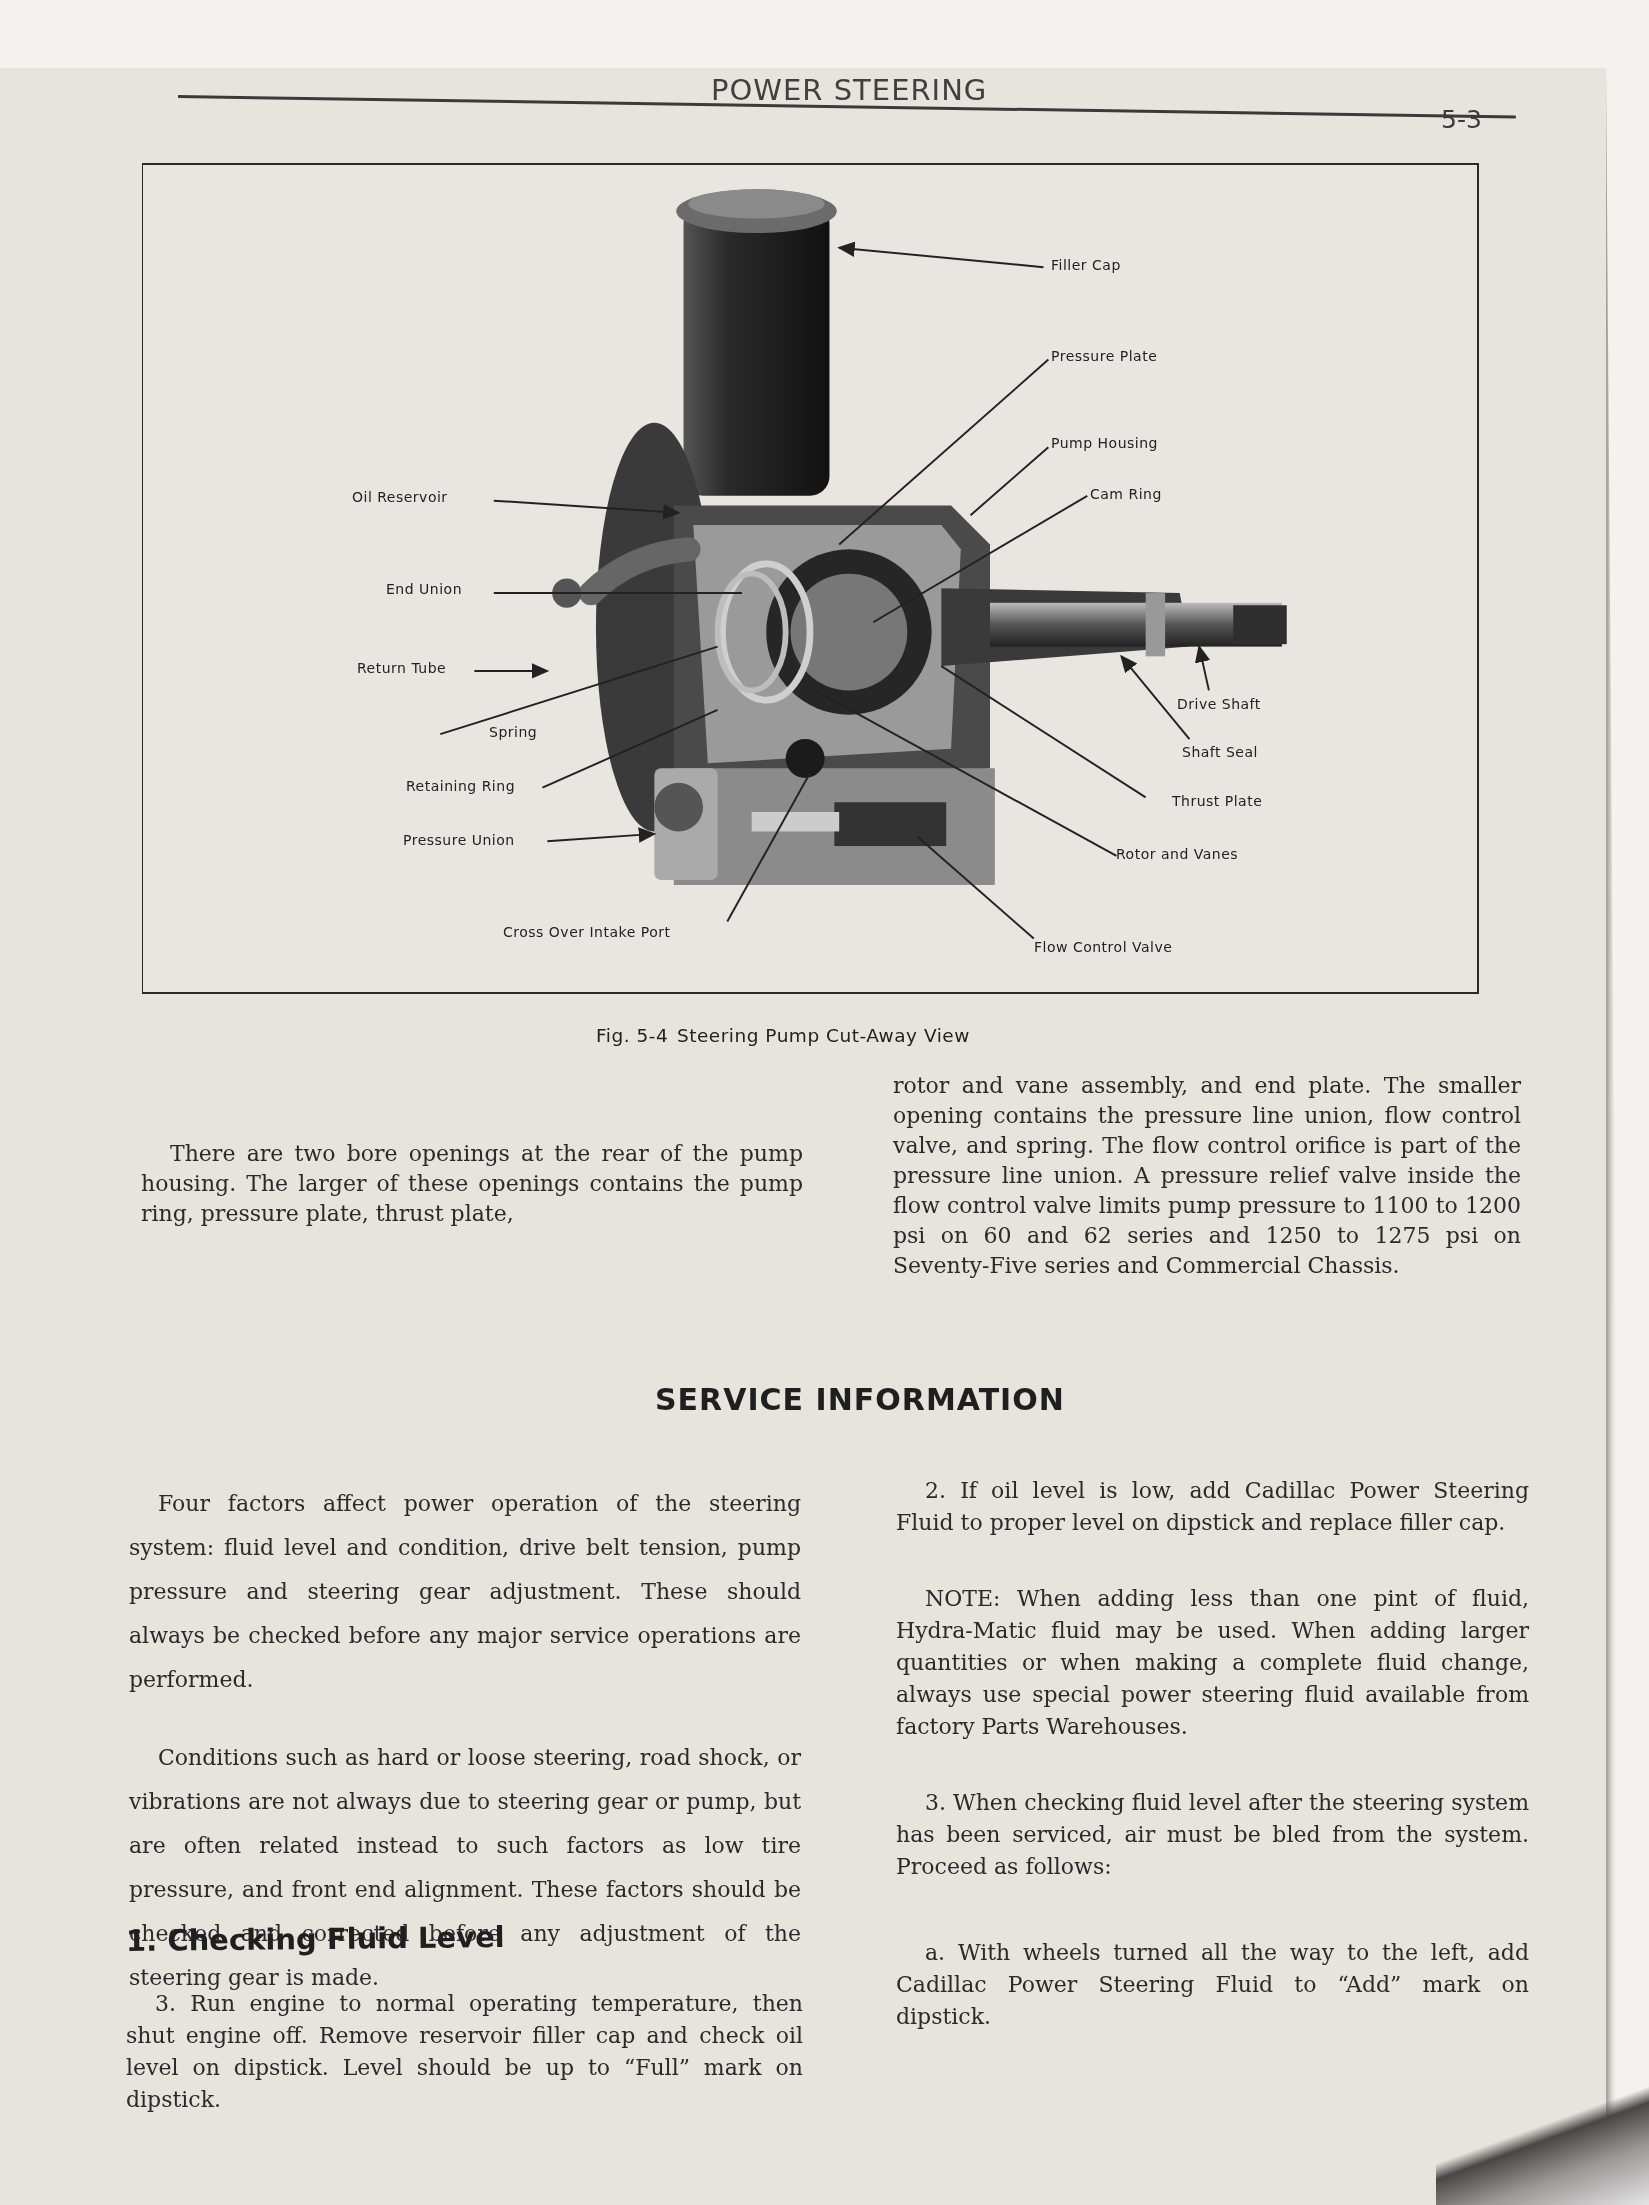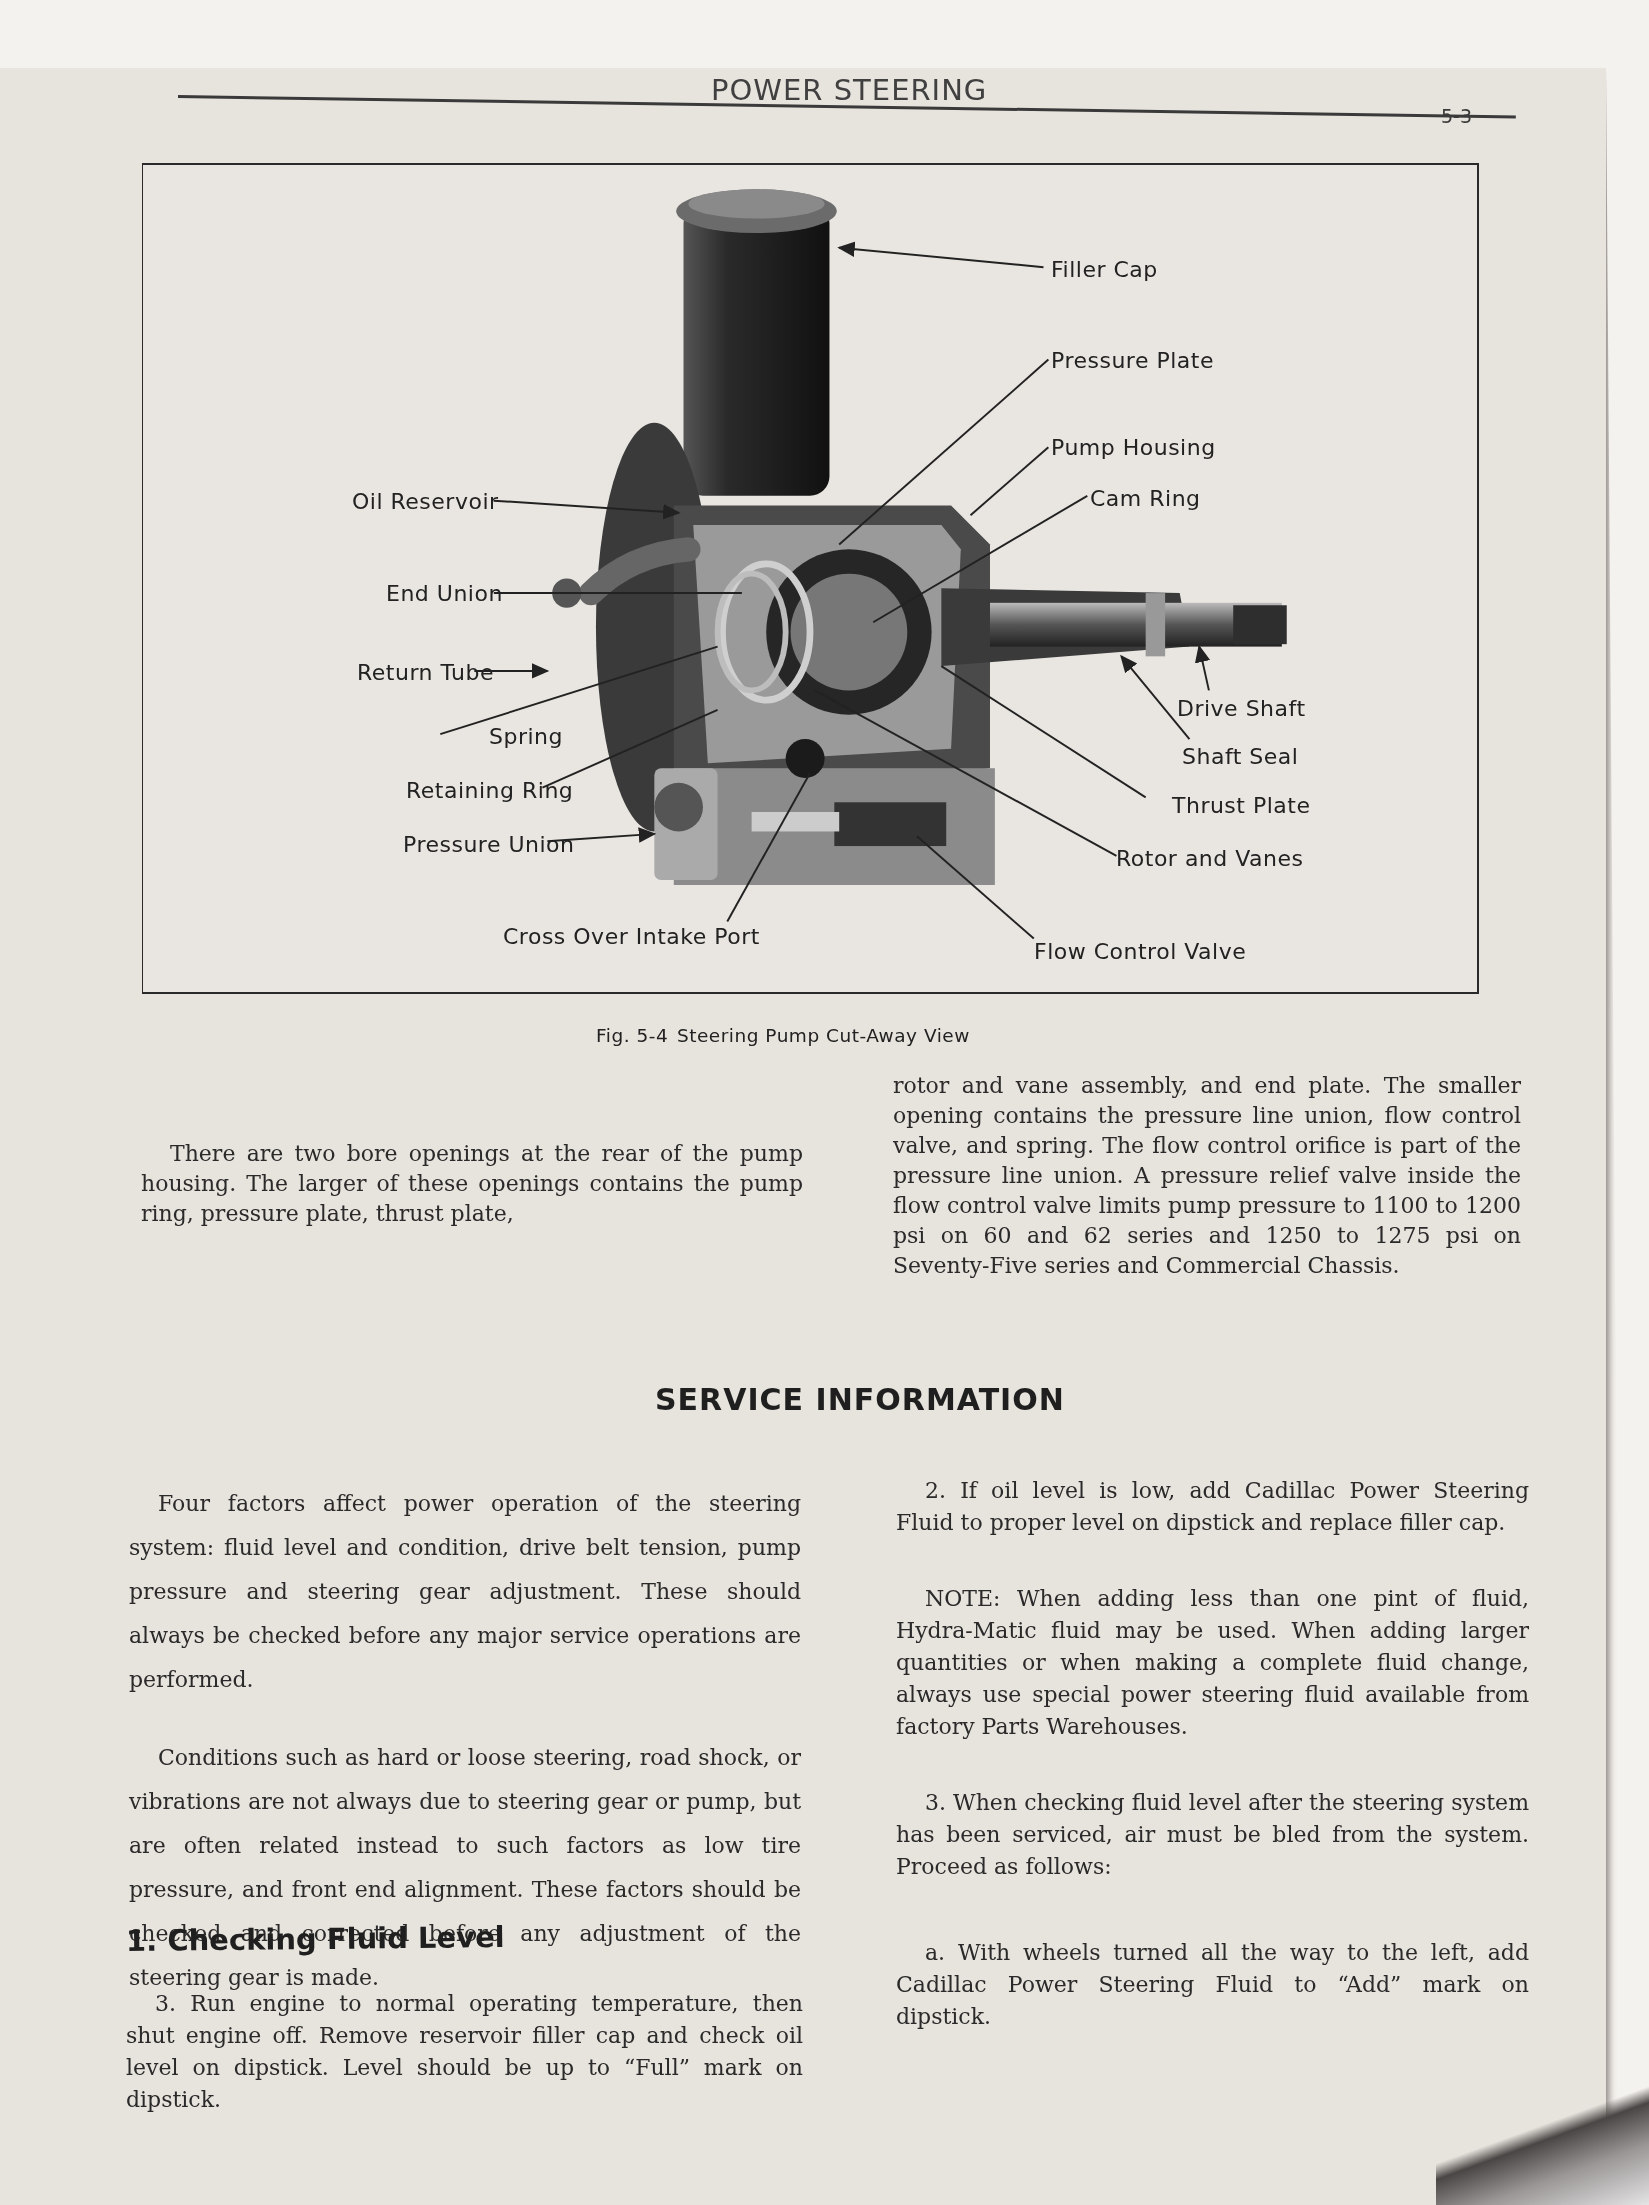--- a/index.html
+++ b/index.html
@@ -33,7 +33,7 @@
     }
     .hdr-page {
       position: absolute; left: 1441px; top: 105px;
-      font-family: "DejaVu Sans", sans-serif; font-size: 19px; color: #3a3a3a;
+      font-family: "DejaVu Sans", sans-serif; font-size: 25px; color: #3a3a3a;
     }
     
     .figure {

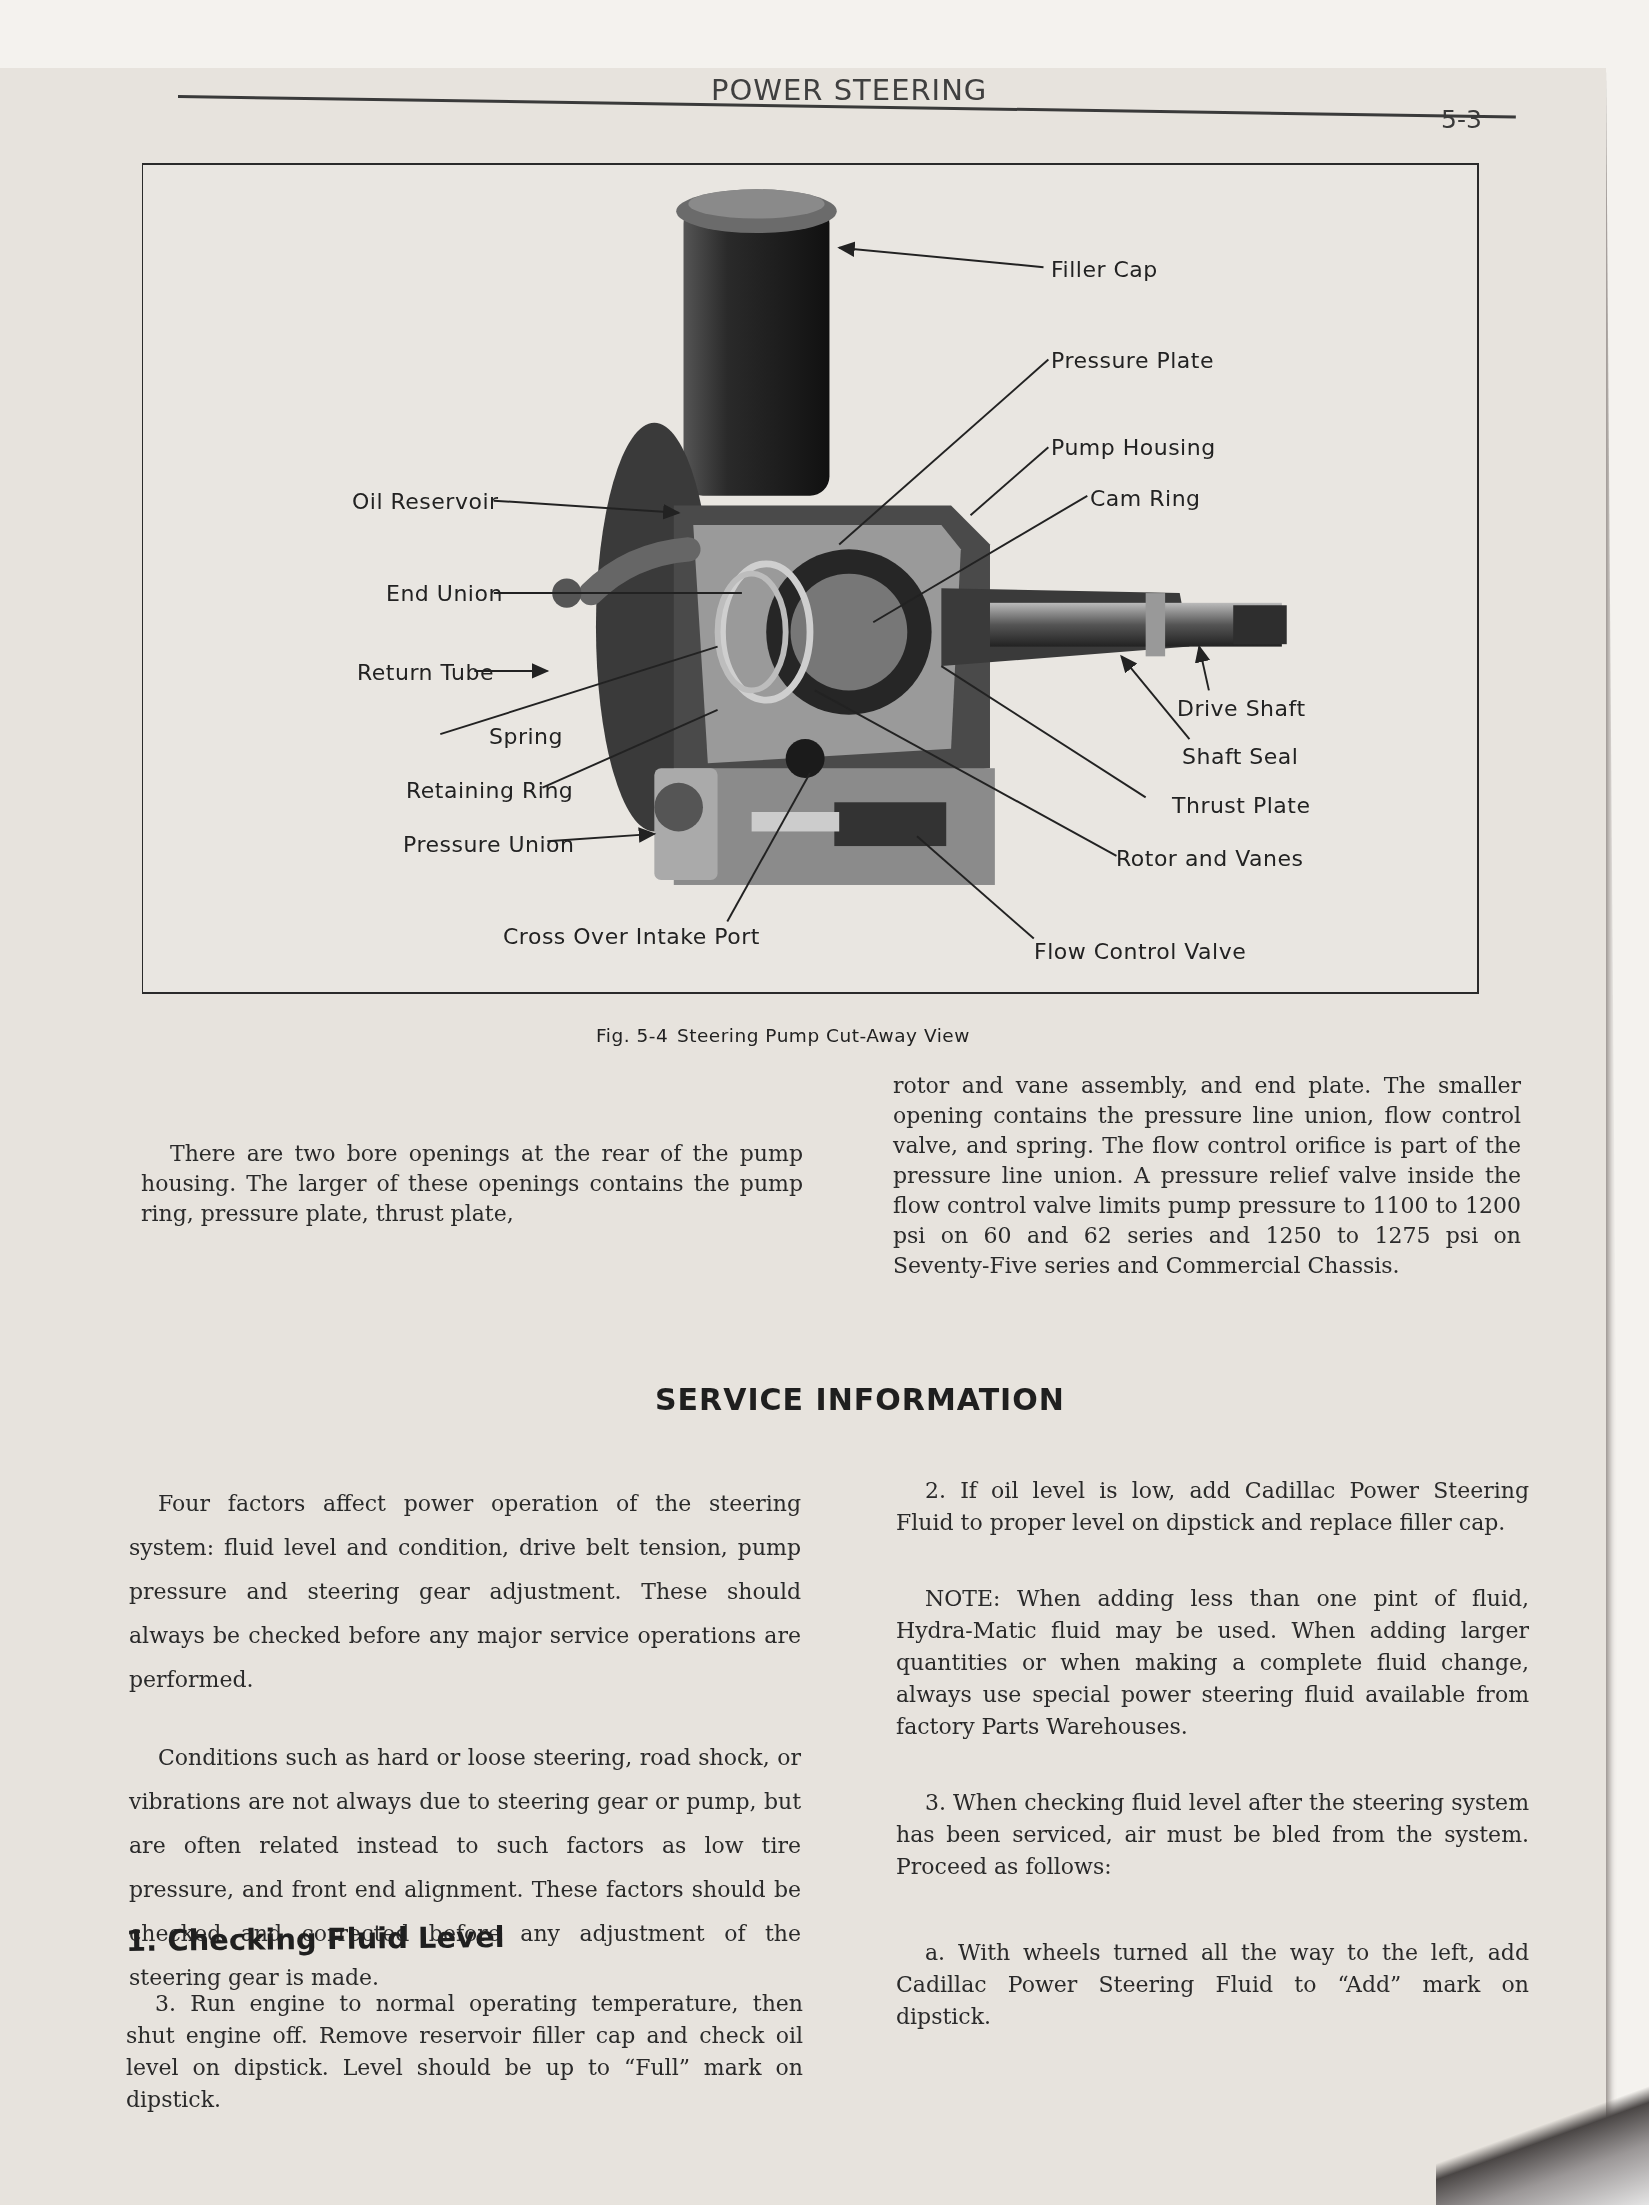--- a/index.html
+++ b/index.html
@@ -43,7 +43,7 @@
     }
     .figure svg { position: absolute; left: 0; top: 0; }
     .lbl {
-      position: absolute; font-family: "DejaVu Sans", sans-serif; font-size: 22px;
+      position: absolute; font-family: "DejaVu Sans", sans-serif; font-size: 14px;
       color: #222; white-space: nowrap; letter-spacing: 0.5px; text-align: center;
     }
     .caption {

